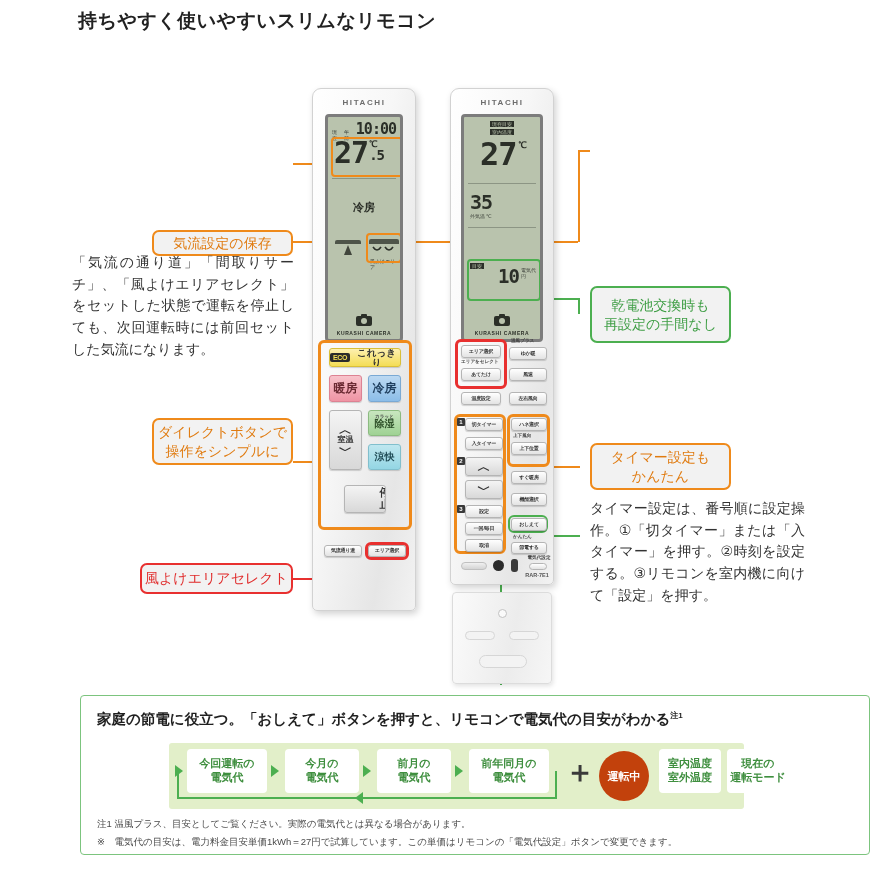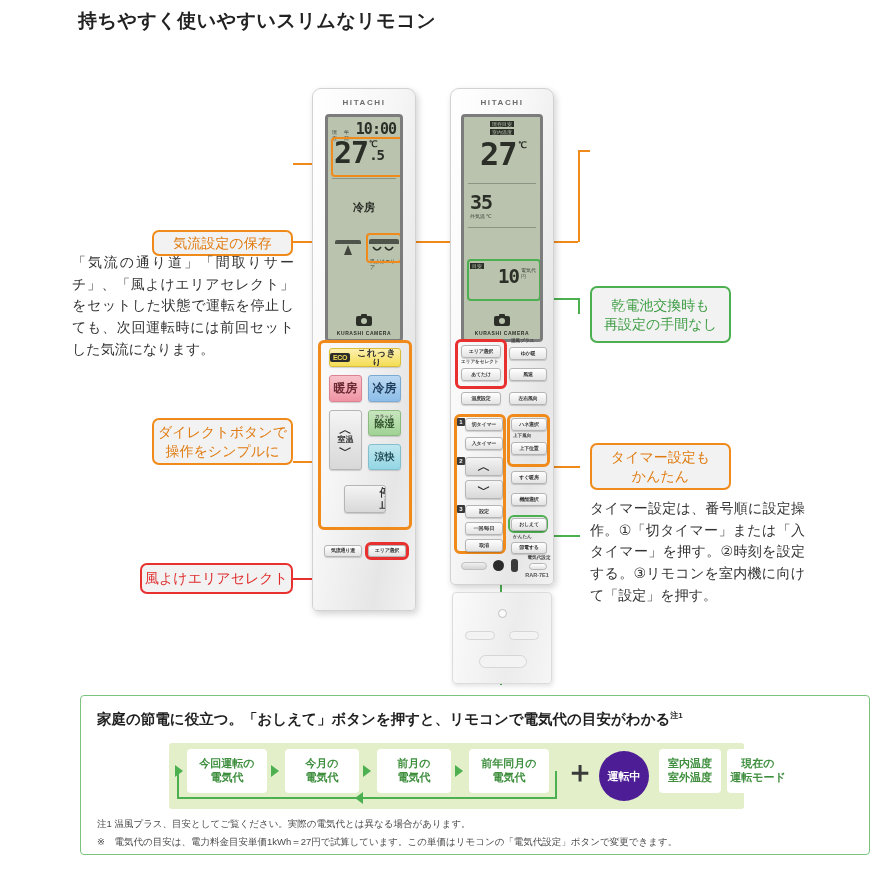--- a/index.html
+++ b/index.html
@@ -178,7 +178,7 @@
   }
   .circle-run {
     position:absolute; width:50px; height:50px; border-radius:50%;
-    background:#4c1d95; color:#fff; font-size:11px; font-weight:bold;
+    background:#c2410c; color:#fff; font-size:11px; font-weight:bold;
     display:flex; align-items:center; justify-content:center;
   }
   .note {

